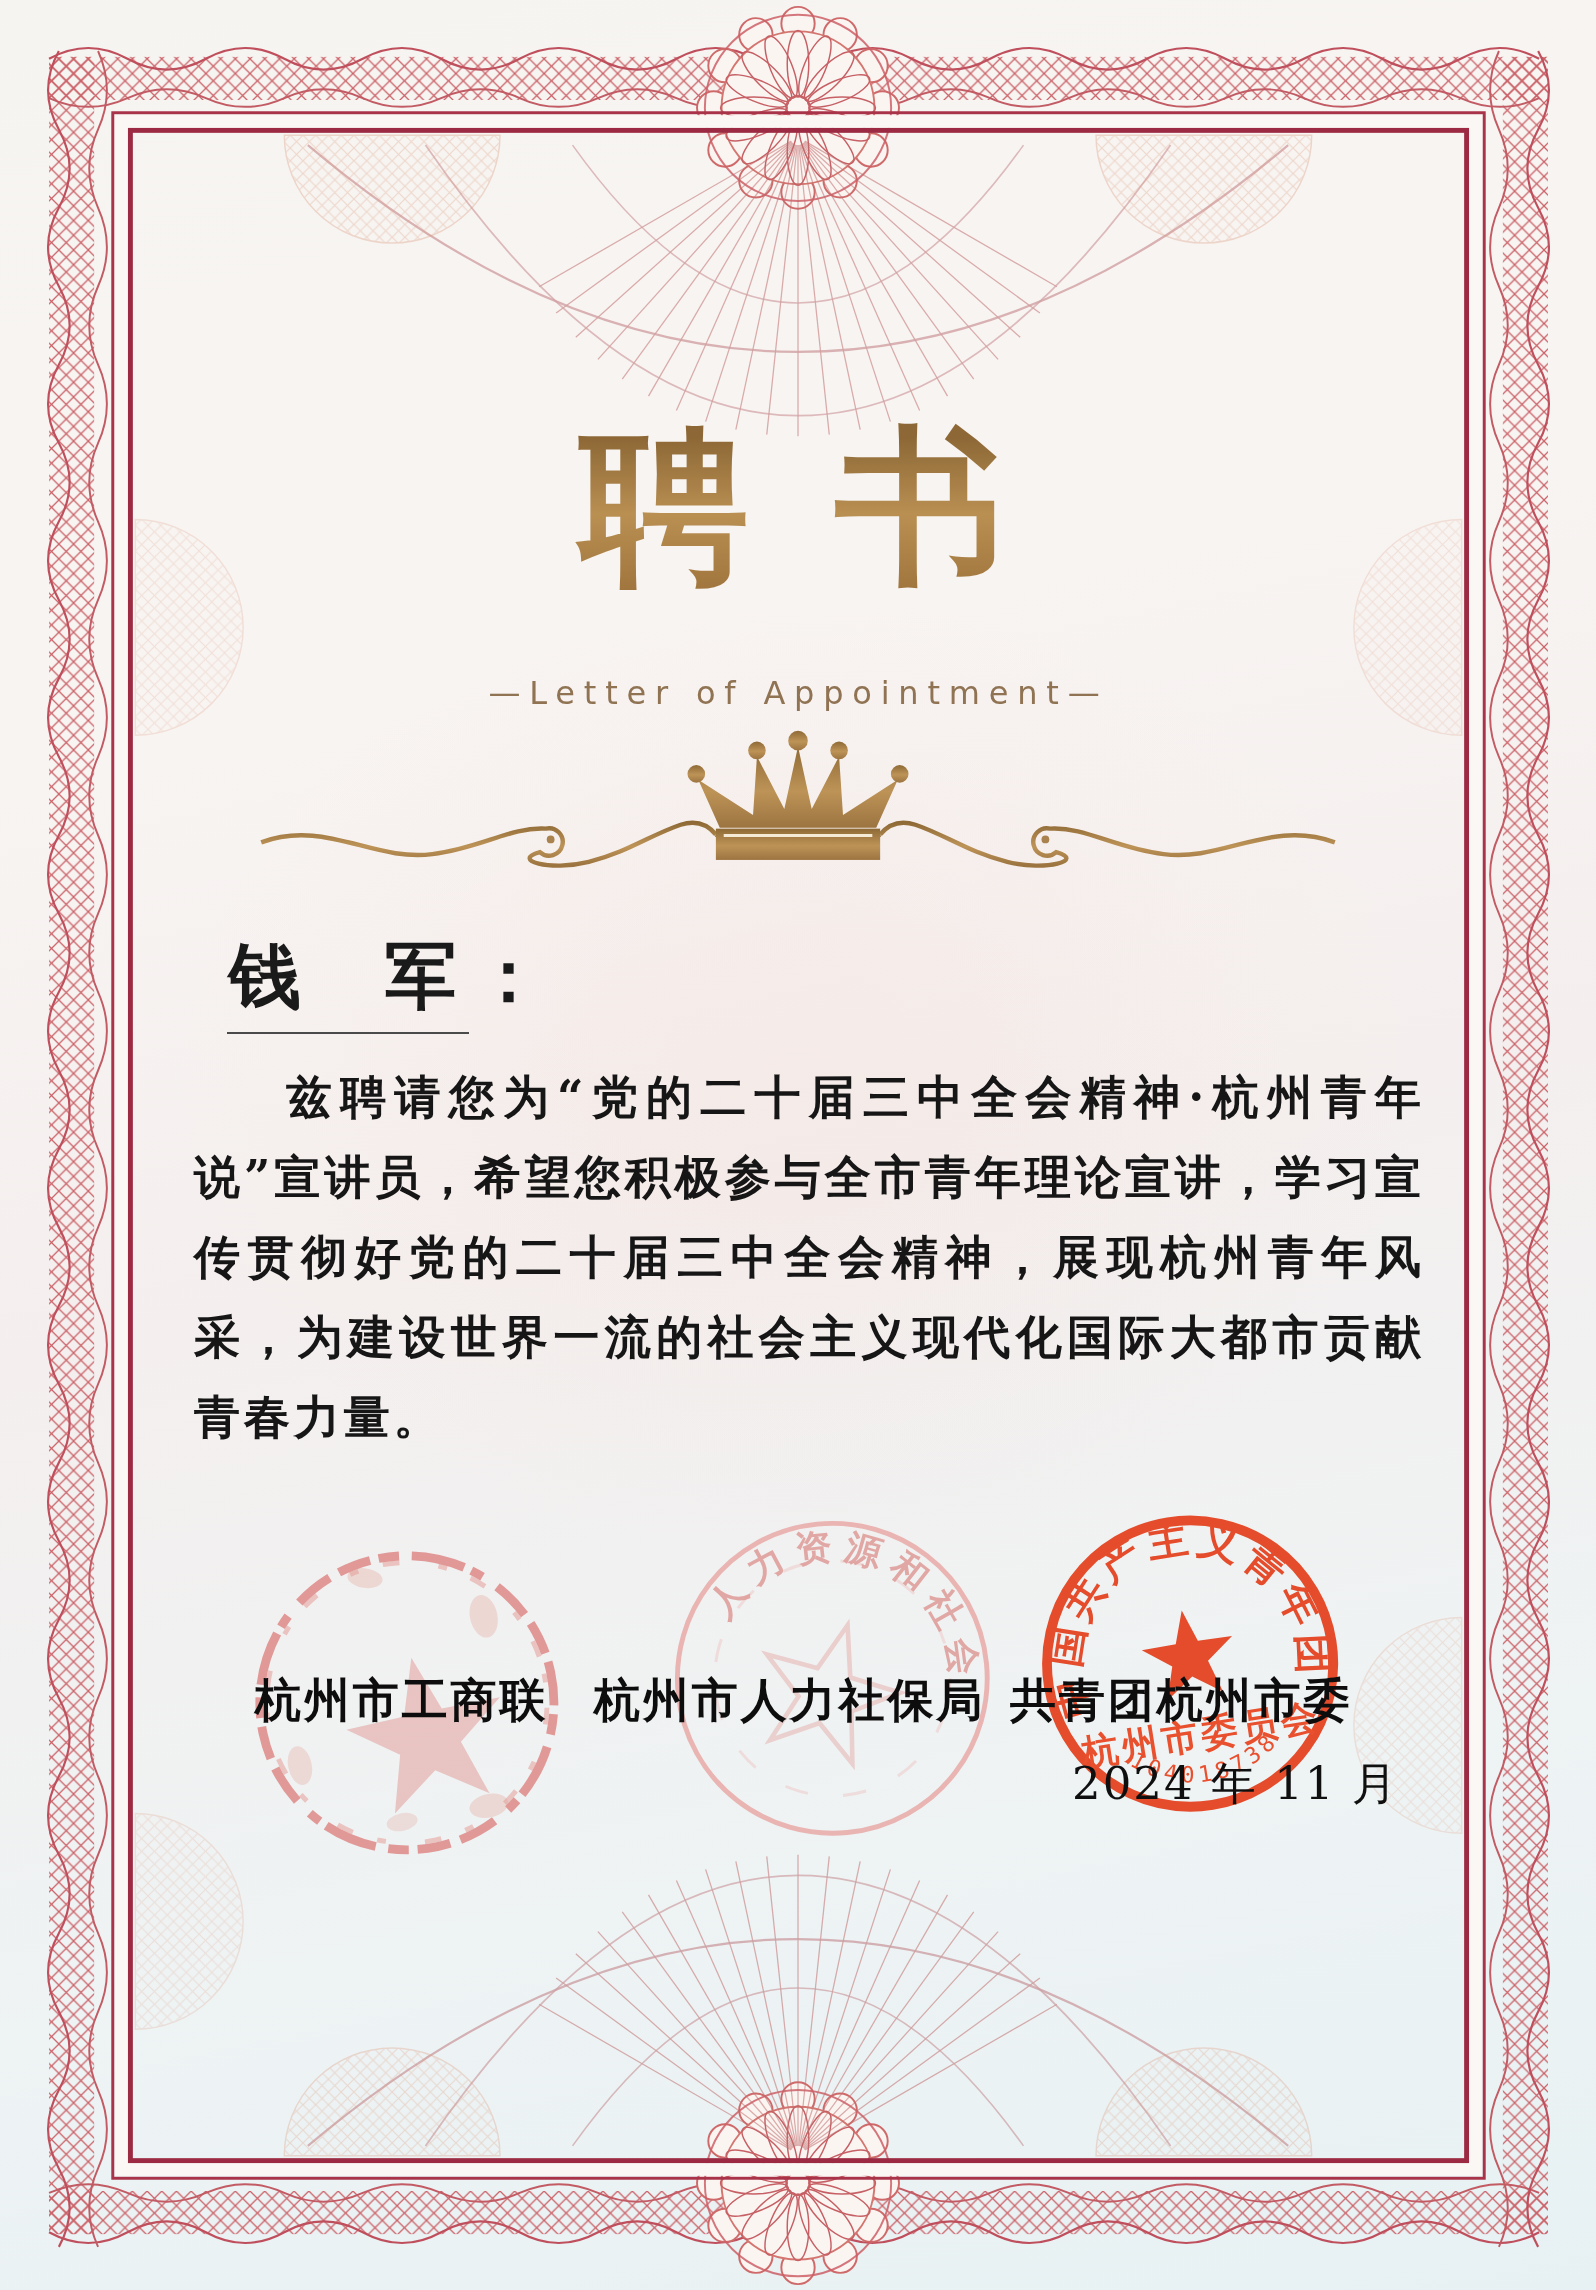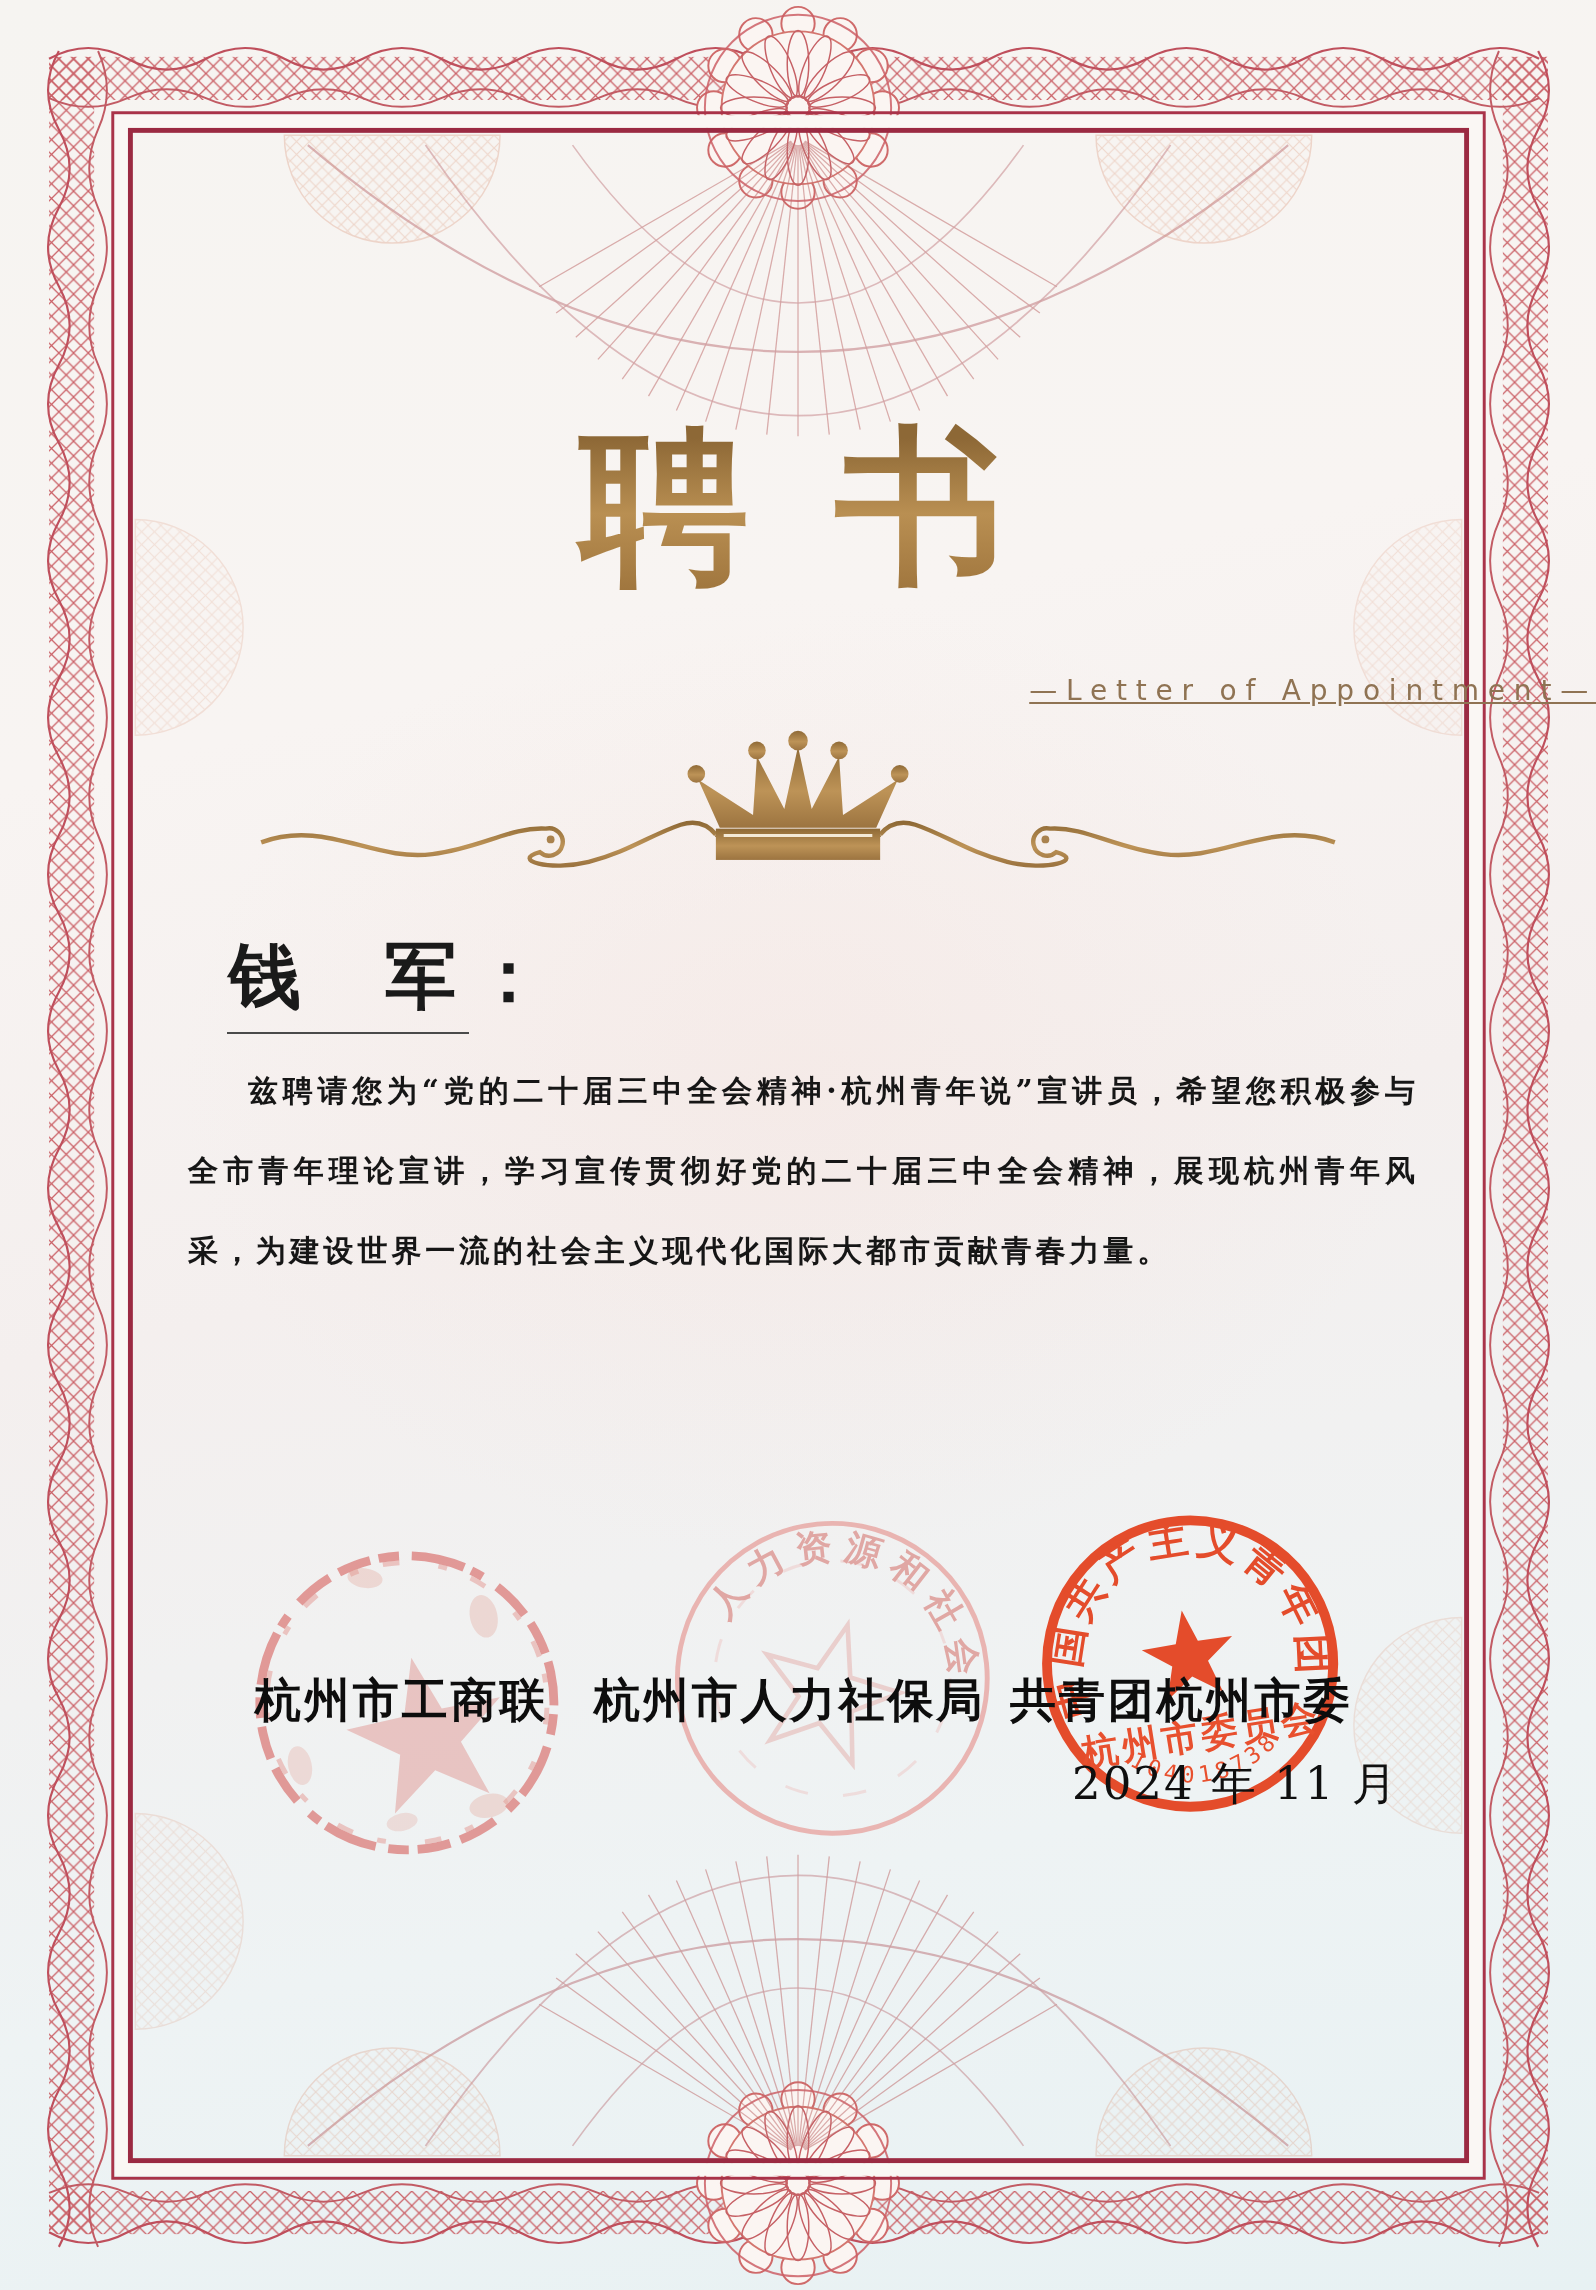--- a/index.html
+++ b/index.html
@@ -21,10 +21,9 @@
     z-index:2;
   }
   .subtitle{
-    position:absolute; left:0; top:674px; width:100%; text-align:right;
-    font-size:28px; letter-spacing:8.8px; color:#8f7353; font-weight:500; z-index:2;
+    position:absolute; left:0; top:674px; width:100%; text-align:center;
+    font-size:32px; letter-spacing:8.8px; color:#8f7353; font-weight:500; z-index:2;
     font-family:"DejaVu Sans","Liberation Sans",sans-serif;
-    text-decoration:underline;
   }
   .recipient{position:absolute; left:227px; top:929px; font-size:72px; color:#1a1a1a; z-index:2; letter-spacing:5.9px; font-weight:700;}
   .recipient .uname{border-bottom:2.9px solid #4a4a4a; padding:0 5.9px 13.7px 2px;}

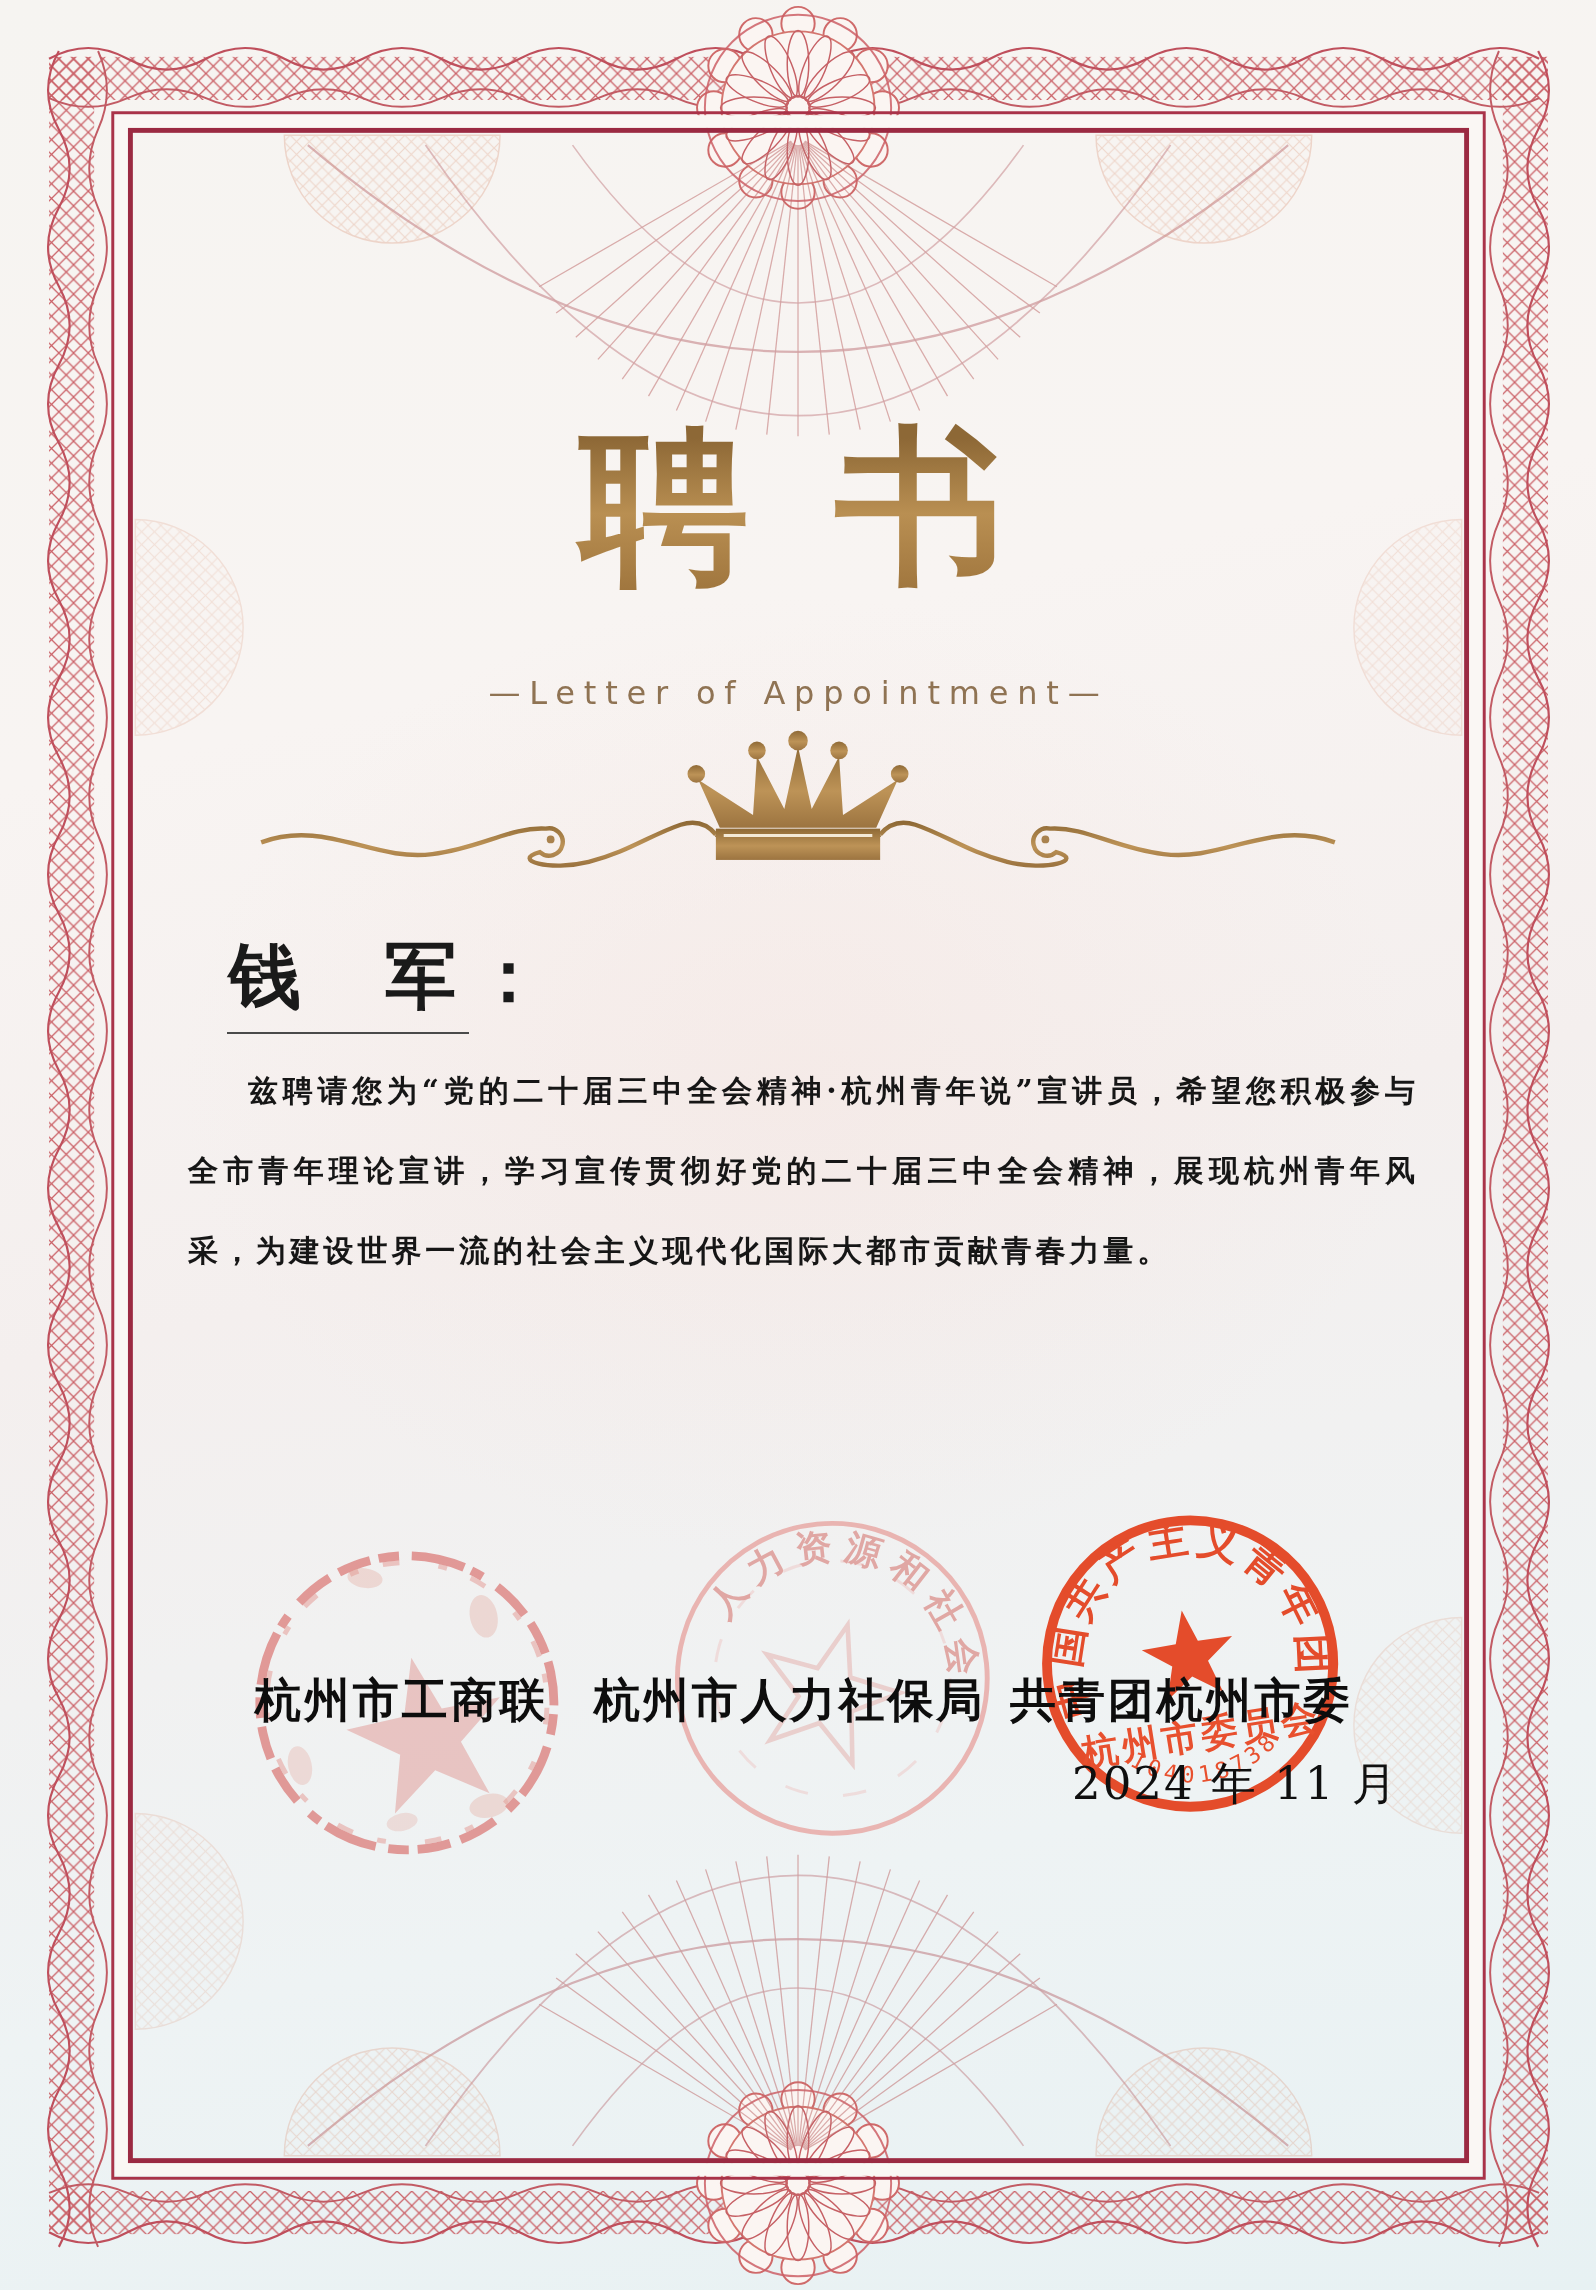--- a/index.html
+++ b/index.html
@@ -30,8 +30,8 @@
   .recipient .colon{margin-left:3.9px;}
   .bodytext{
     position:absolute; left:184px; top:1047px; width:1231px; z-index:2;
-    font-size:30px; line-height:80px; letter-spacing:3.9px; color:#161616;
-    text-align:justify; text-indent:2em; font-weight:600; margin:4px;
+    font-size:46px; line-height:80px; letter-spacing:3.9px; color:#161616;
+    text-align:justify; text-indent:2em; font-weight:600; margin:10px;
   }
   .sig{position:absolute; top:1670px; font-size:46px; font-weight:600; color:#0d0d0d; letter-spacing:2.9px; z-index:2; white-space:nowrap;}
   .sig1{left:255px}.sig2{left:594px}.sig3{left:1010px}

